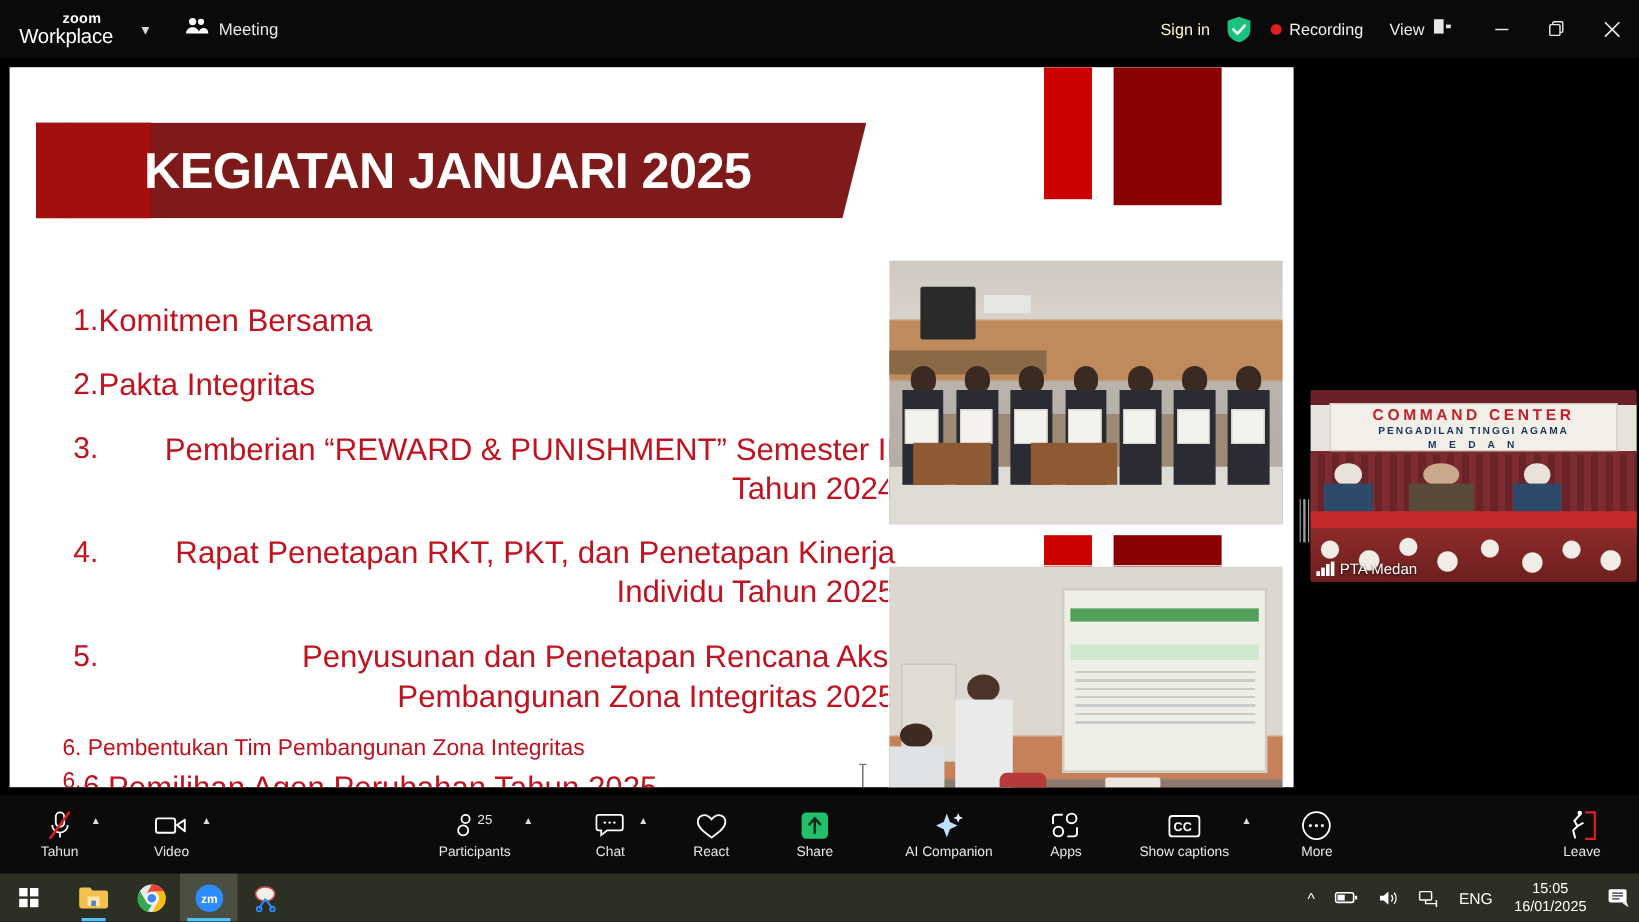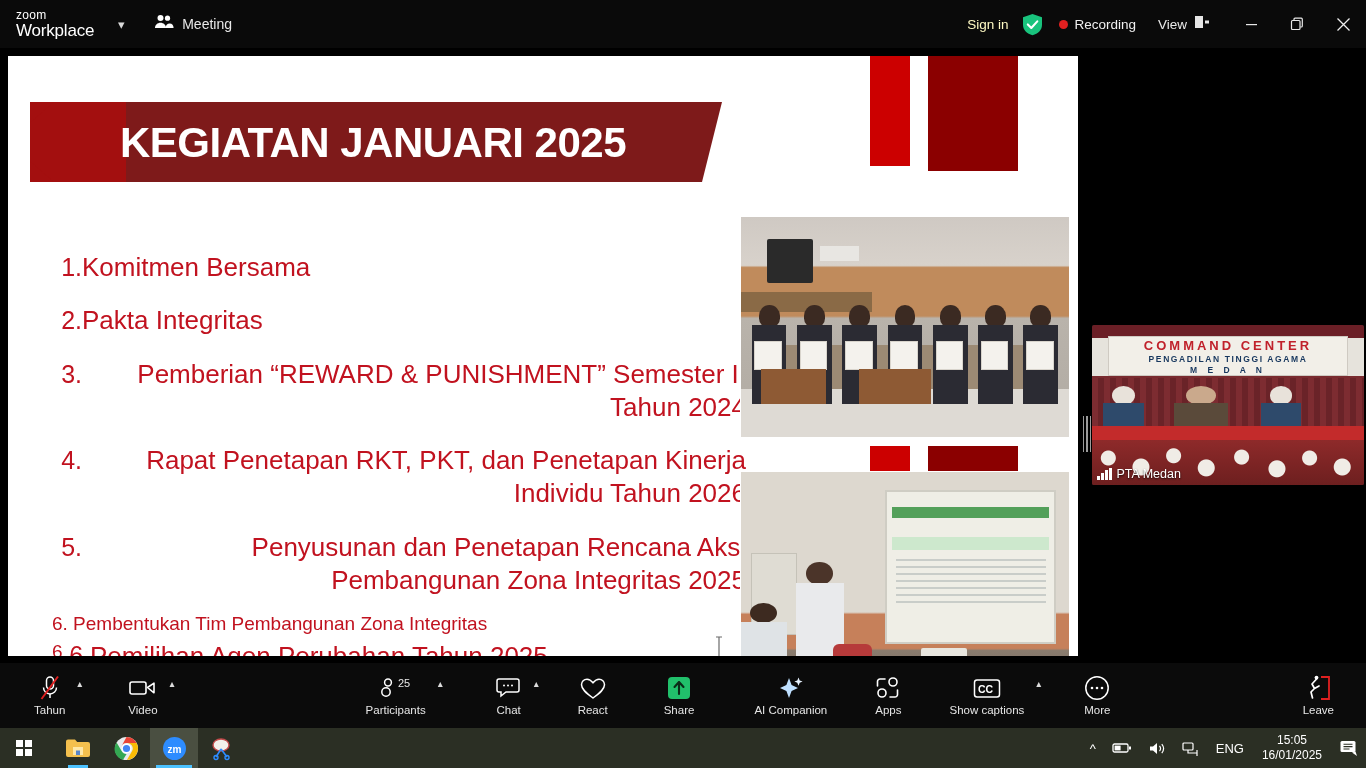--- a/index.html
+++ b/index.html
@@ -18,7 +18,7 @@
     background:#0a0a0a; display:flex; align-items:center;
   }
   .zoom-logo { margin-left:16px; line-height:1.0; color:#fff; }
-  .zoom-logo .zl1 { font-size:12px; letter-spacing:.3px; display:block; font-weight:400; }
+  .zoom-logo .zl1 { font-size:12px; letter-spacing:.3px; display:block; font-weight:700;margin-left:36px; }
   .zoom-logo .zl2 { font-size:17px; display:block; margin-top:1px; letter-spacing:-.2px;}
   .chev-down {
     margin-left:18px; color:#d9d9d9; font-size:13px; cursor:pointer;

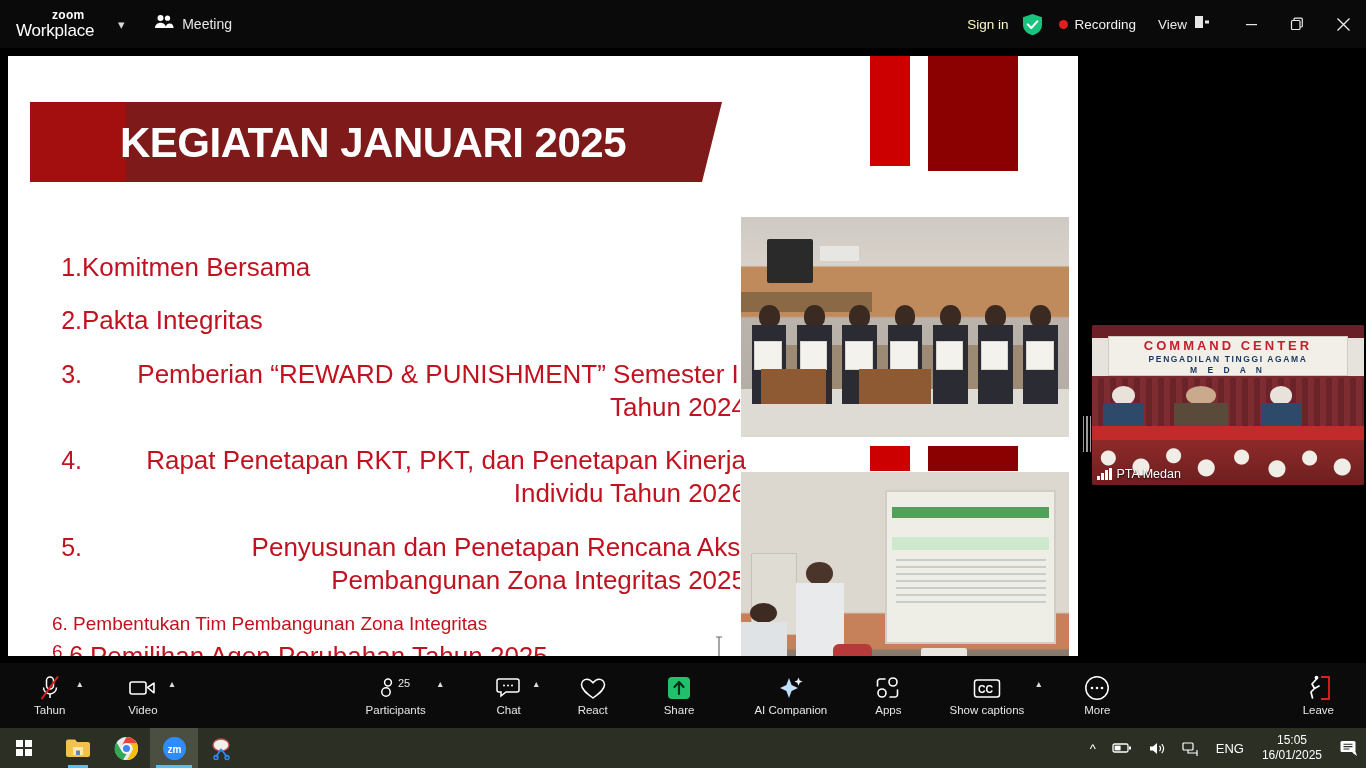--- a/index.html
+++ b/index.html
@@ -380,7 +380,7 @@
         </div>
         <div class="li">
           <span class="num">4.</span>
-          <span class="body">Rapat Penetapan RKT, PKT, dan Penetapan Kinerja Individu Tahun 2026</span>
+          <span class="body">Rapat Penetapan RKT, PKT, dan Penetapan Kinerja Individu Tahun 2025</span>
         </div>
         <div class="li">
           <span class="num">5.</span>

